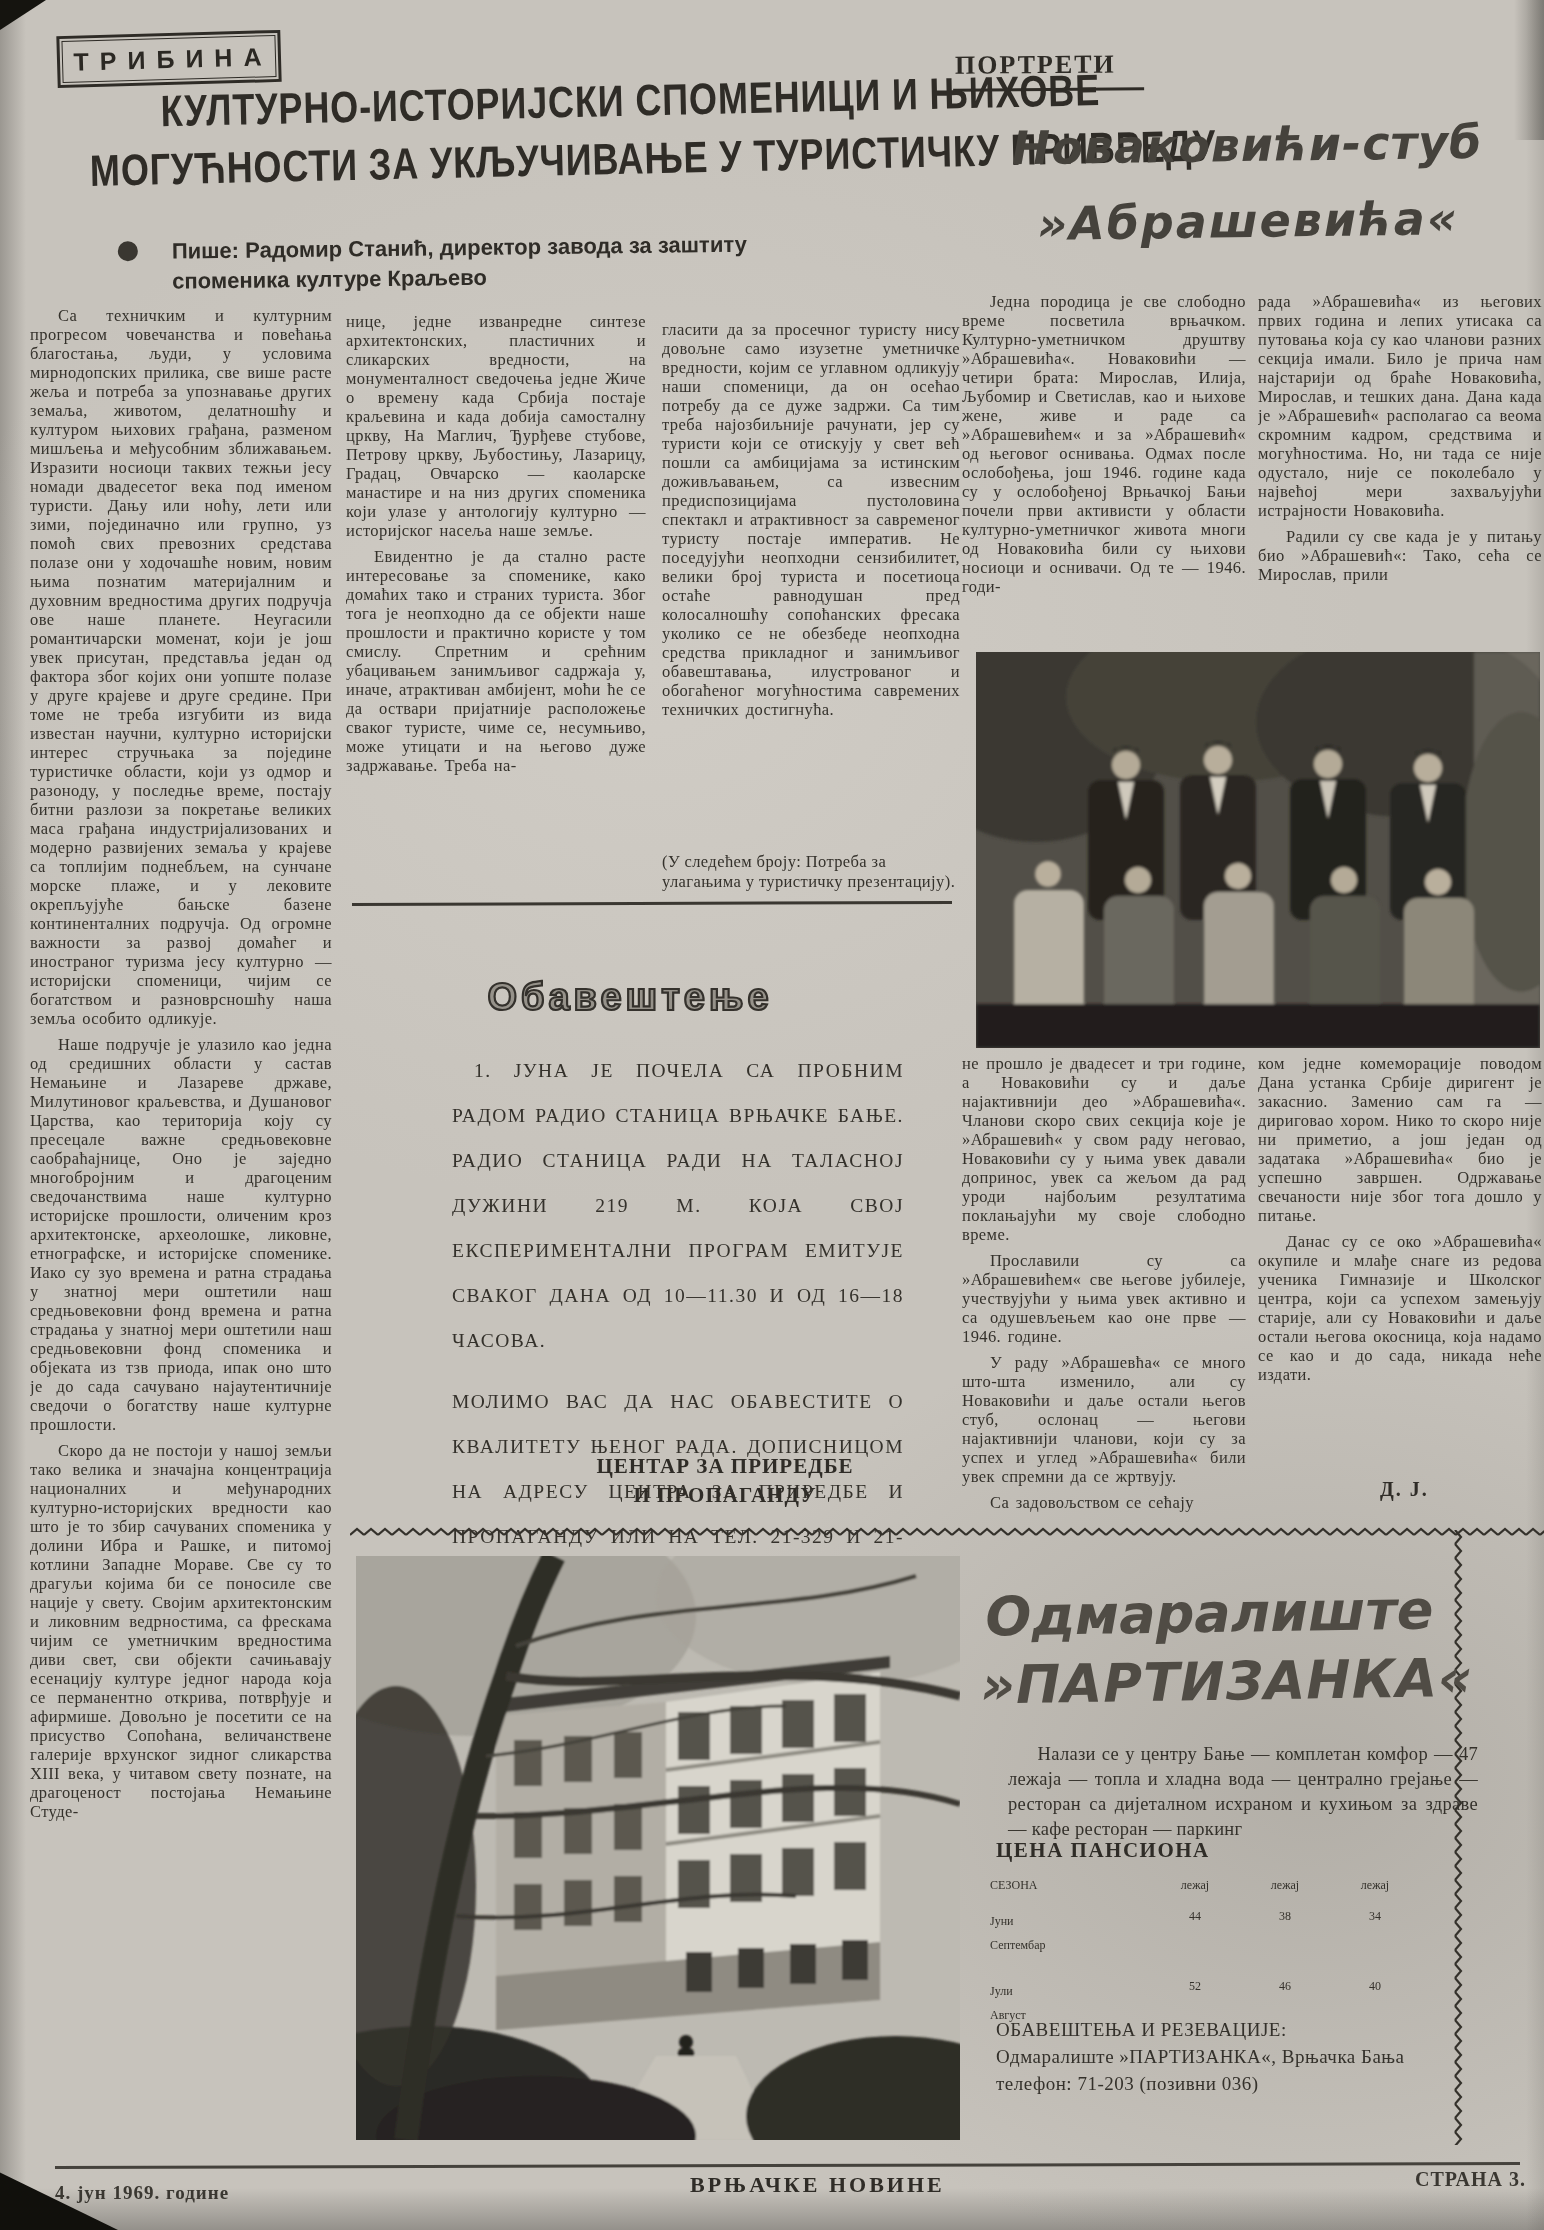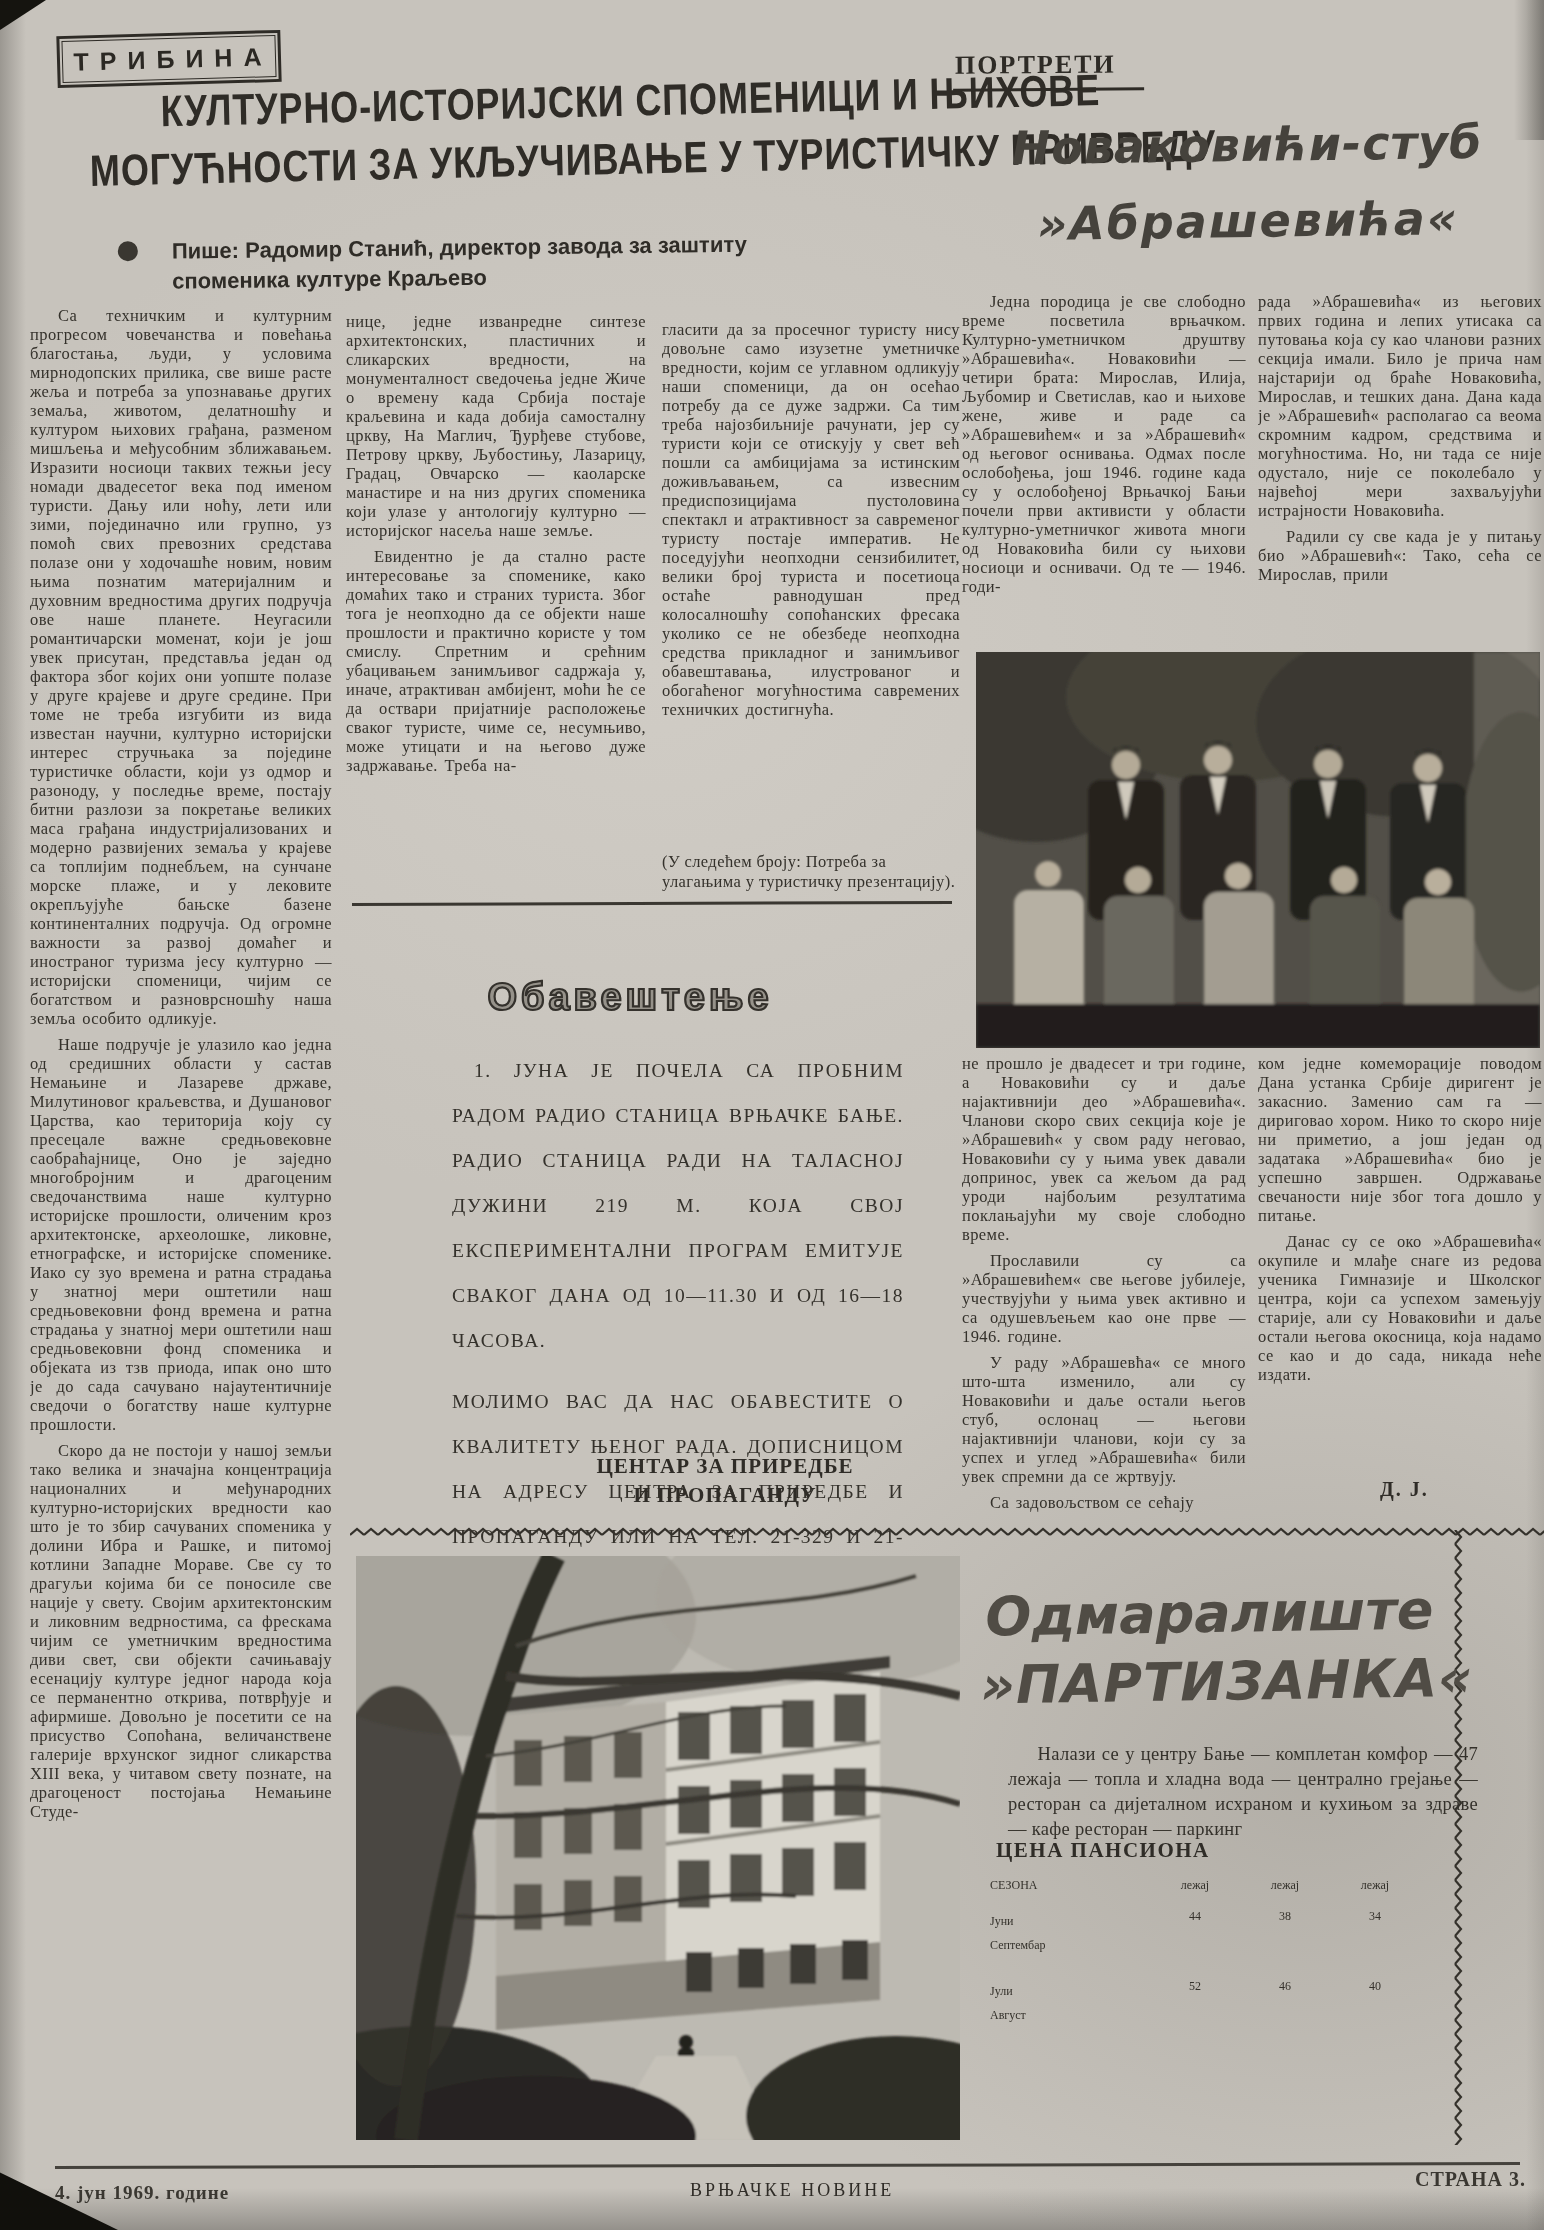--- a/index.html
+++ b/index.html
@@ -344,6 +344,11 @@
     </div>
   </div>
 
+  <div class="abs pz-res">
+    <div>ОБАВЕШТЕЊА И РЕЗЕВАЦИЈЕ:</div>
+    <div>Одмаралиште »ПАРТИЗАНКА«, Врњачка Бања</div>
+    <div>телефон: 71-203 (позивни 036)</div>
+  </div>
 
   <div class="abs footrule"></div>
   <div class="abs foot-date">4. јун 1969. године</div>

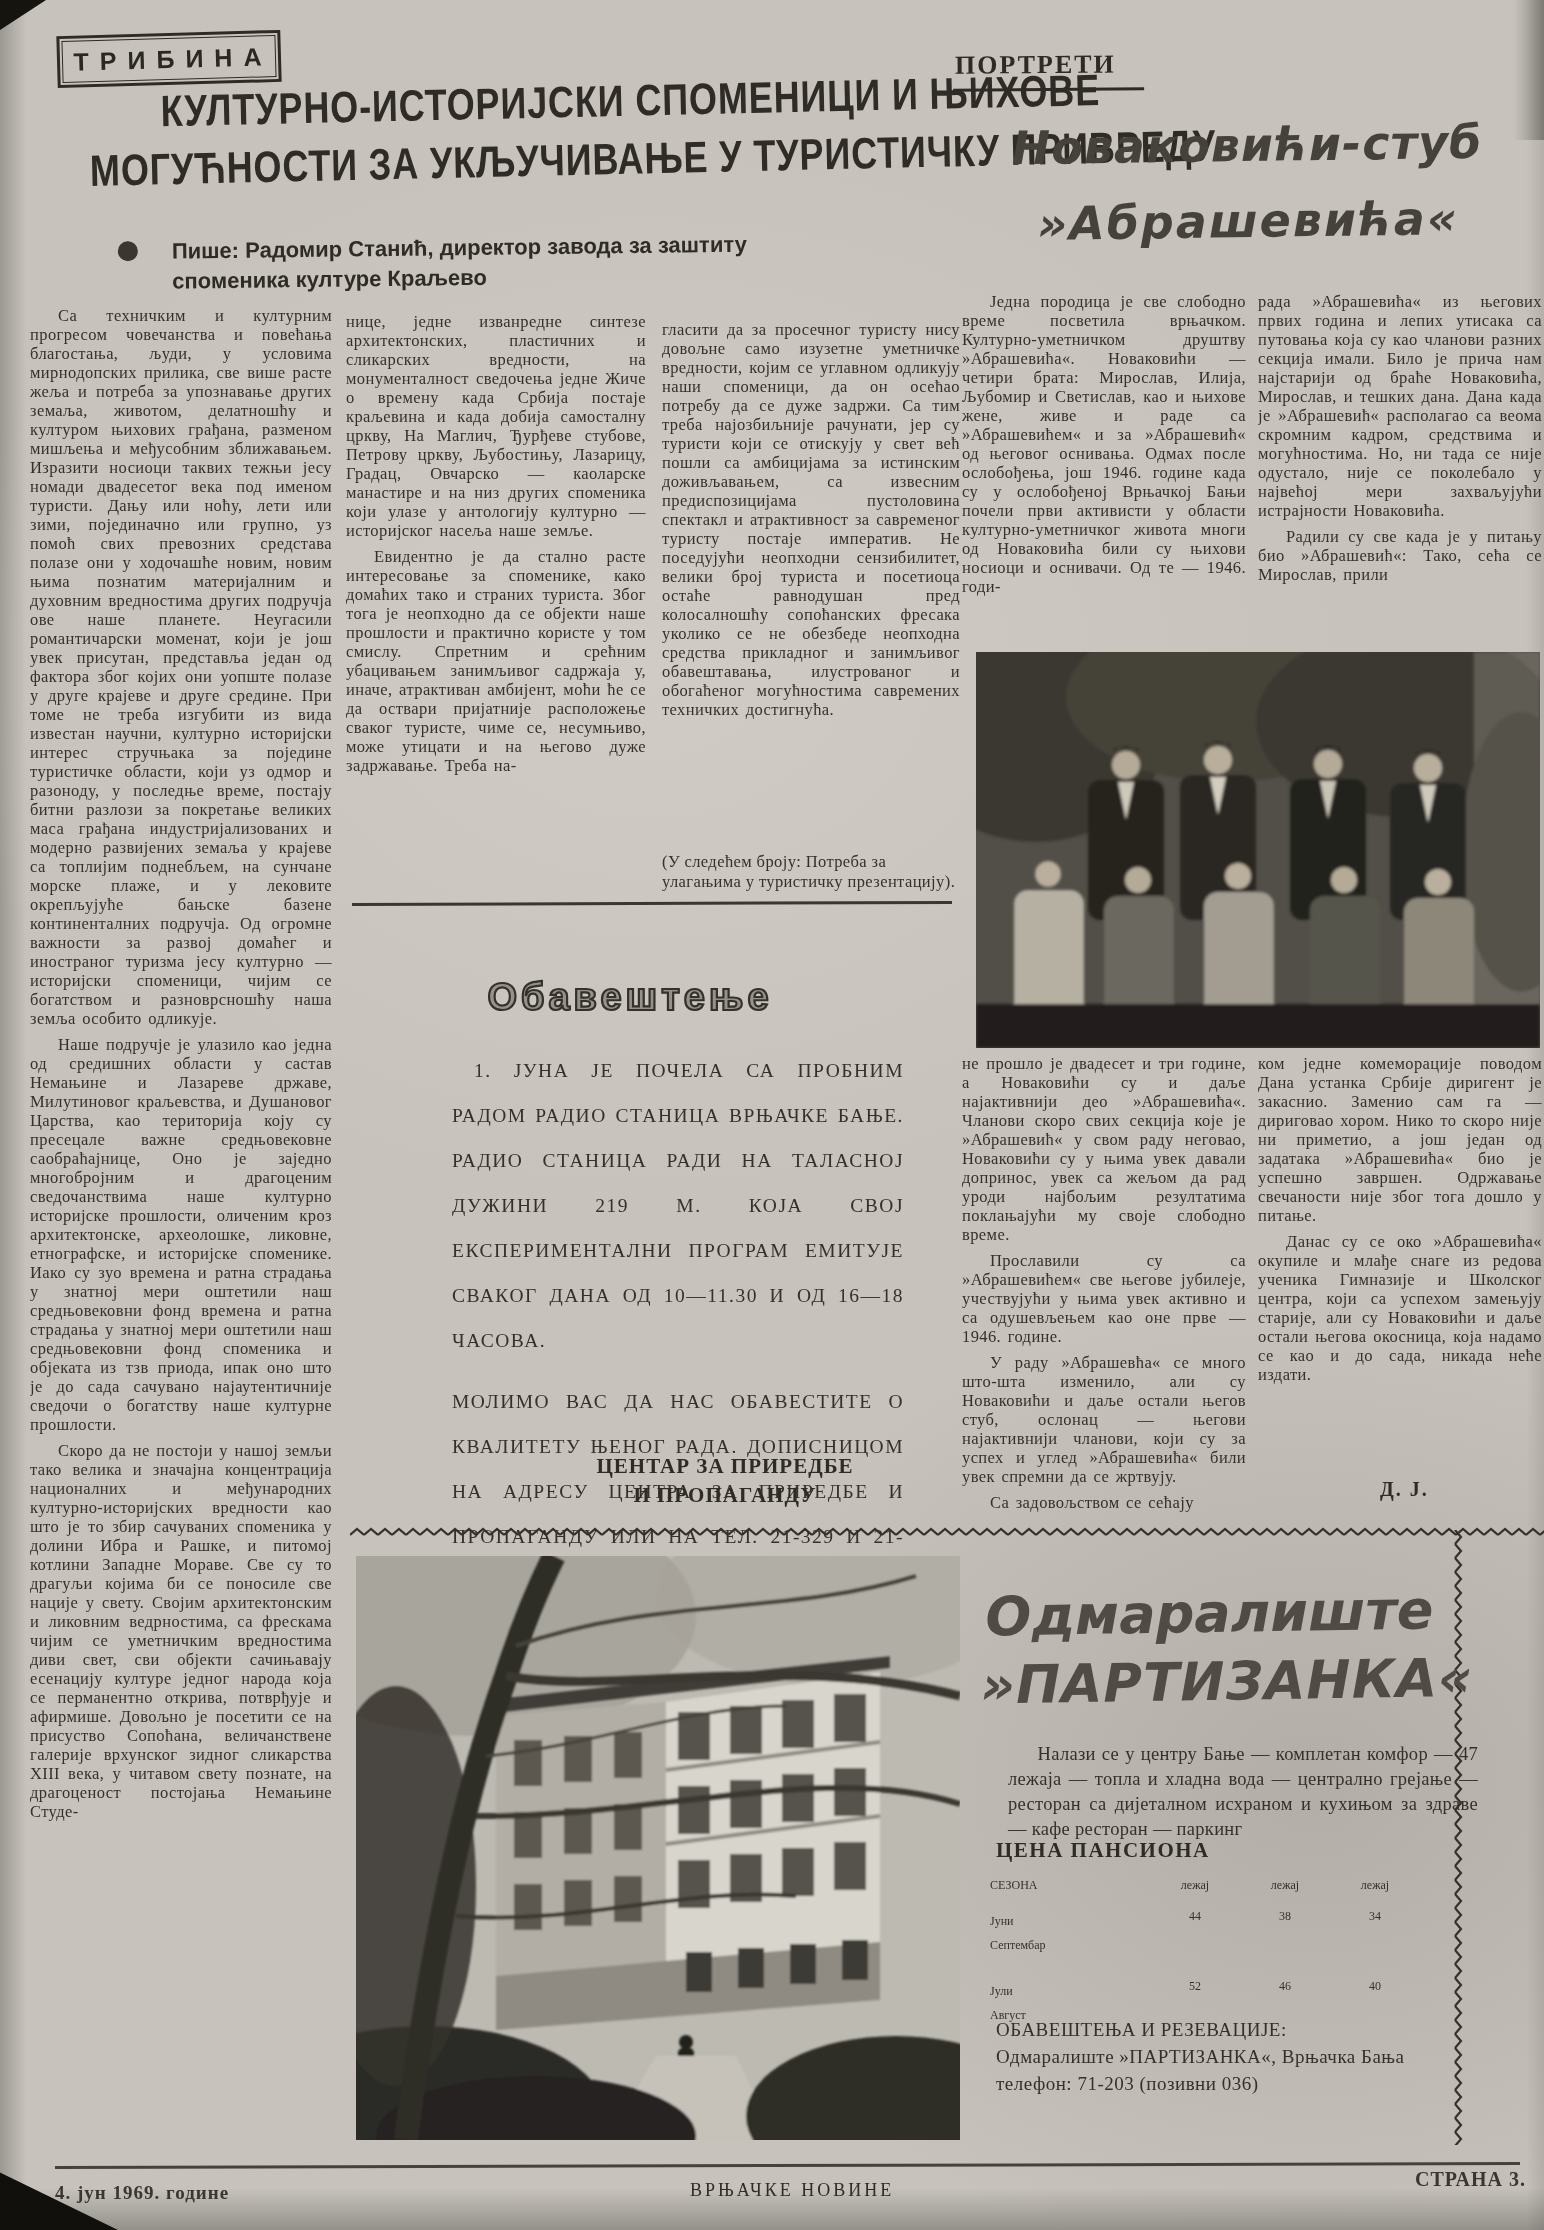--- a/index.html
+++ b/index.html
@@ -90,7 +90,7 @@
   
   .footrule{left:55px;top:2164px;width:1465px;height:2.5px;background:#45423c;transform:rotate(-.15deg);}
   .foot-date{left:55px;top:2182px;font-weight:bold;font-size:19px;color:#3a3731;letter-spacing:1px;}
-  .foot-masthead{left:690px;top:2172px;font-weight:normal;font-size:18px;letter-spacing:3px;color:#2f2c27;margin-top:8px;}
+  .foot-masthead{left:690px;top:2172px;font-weight:bold;font-size:22px;letter-spacing:3px;color:#2f2c27;}
   .foot-page{left:1415px;top:2168px;font-weight:bold;font-size:20px;letter-spacing:1px;color:#3a3731;}
 </style>
 </head>

